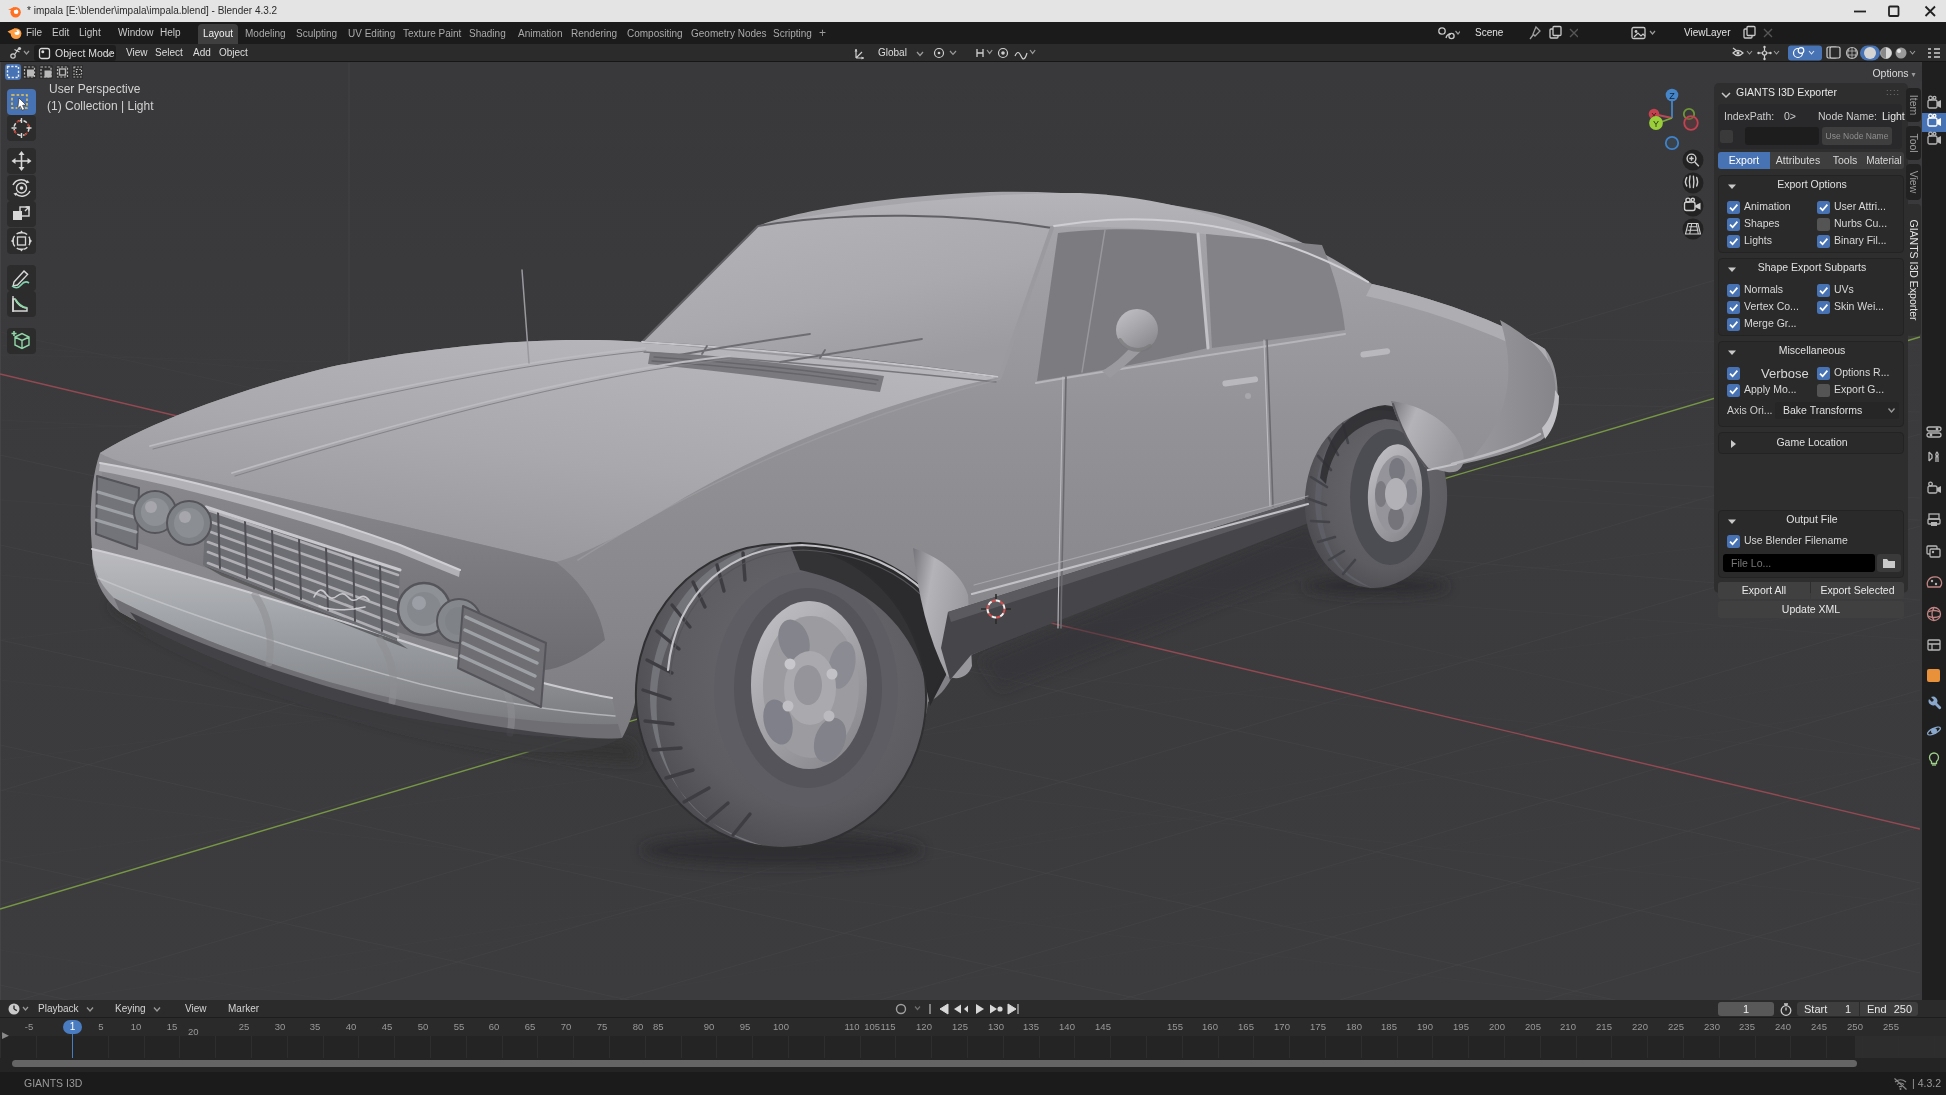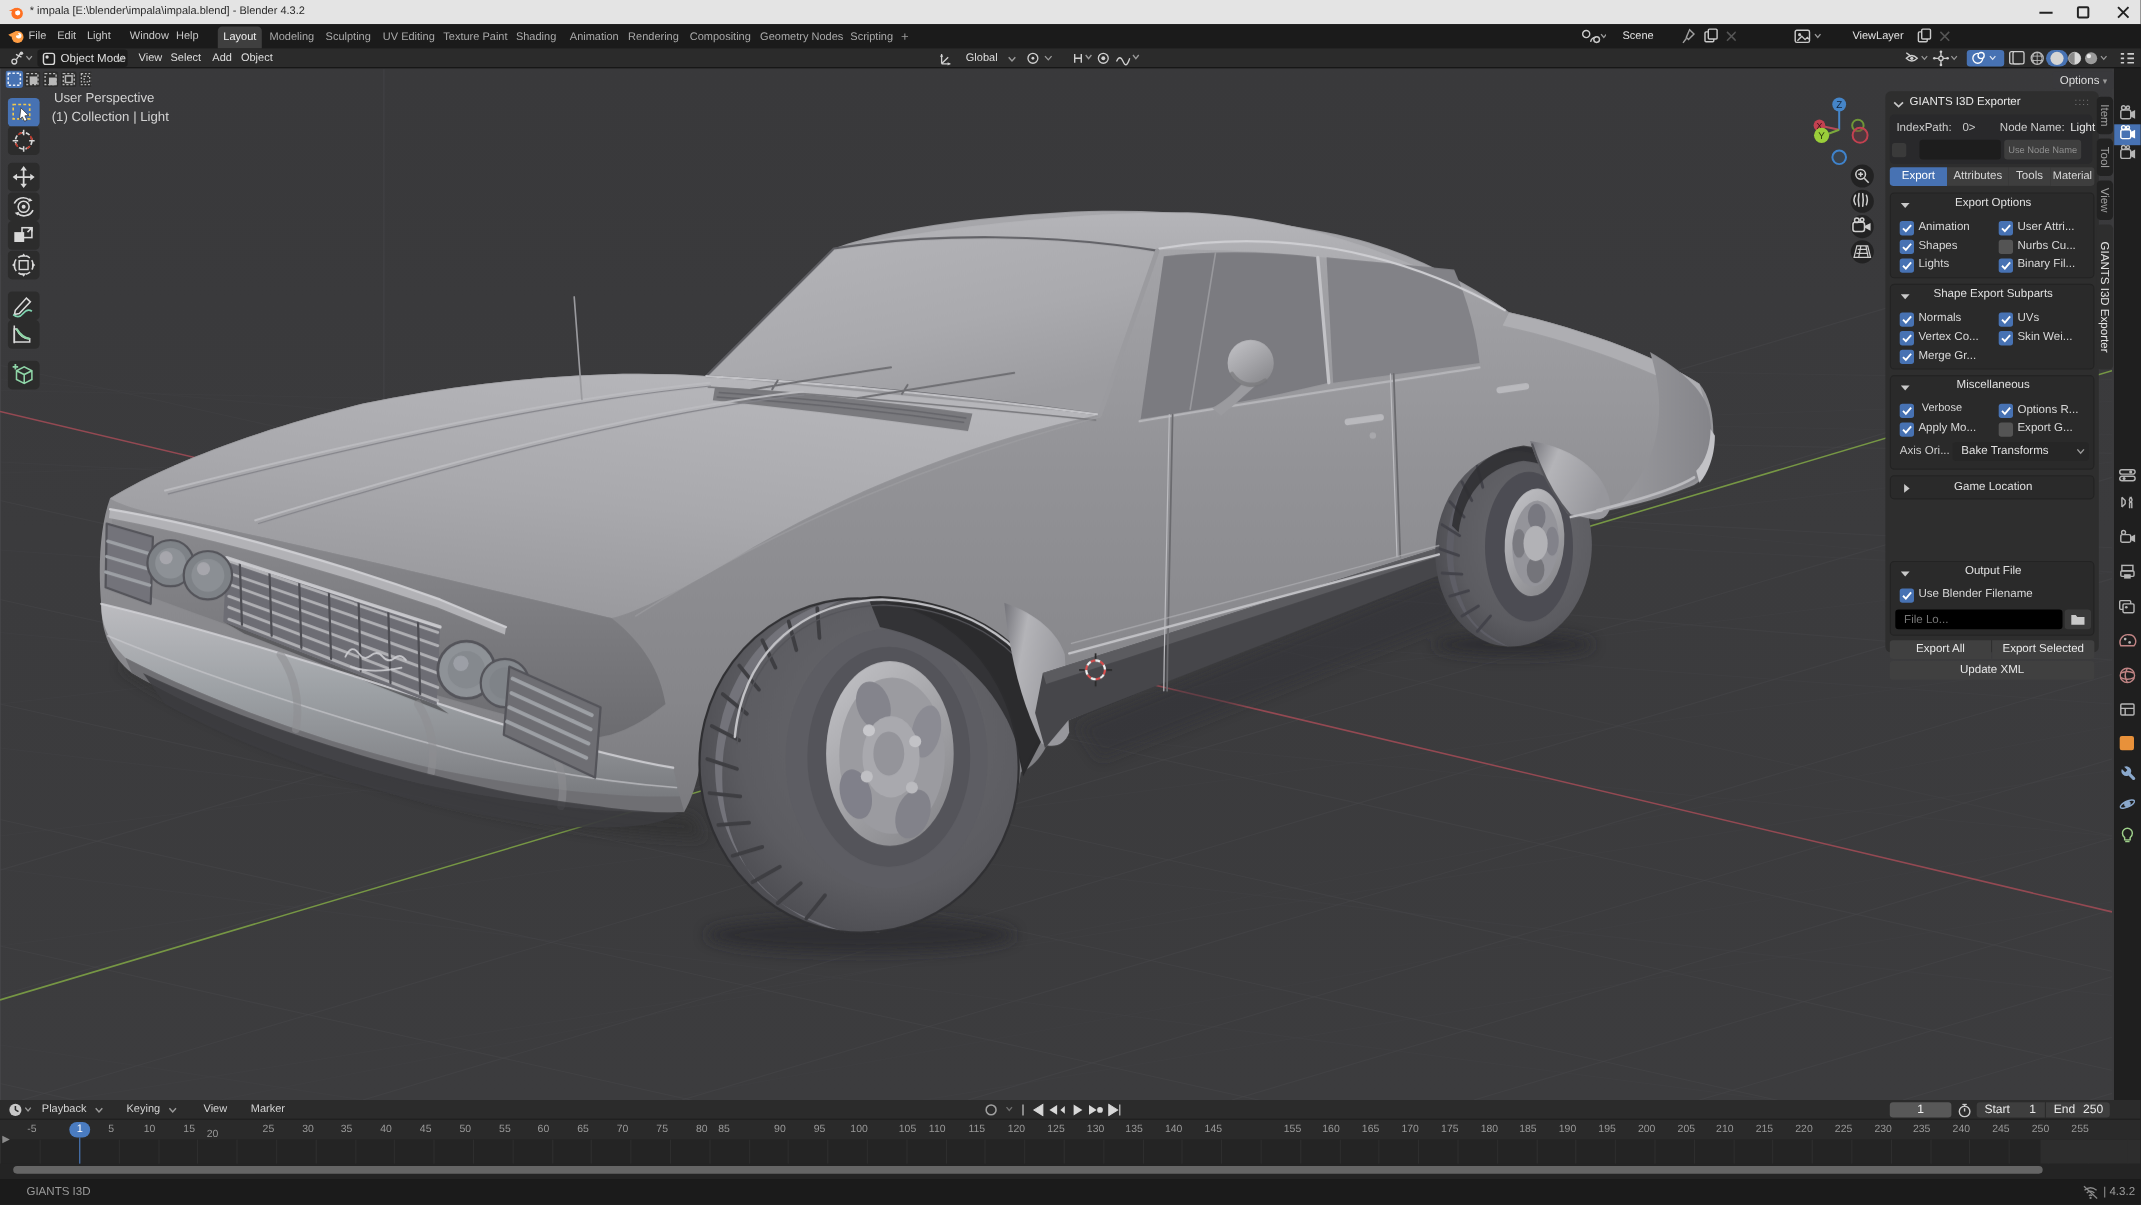--- a/index.html
+++ b/index.html
@@ -567,7 +567,7 @@
           <svg class="abs" style="left:8px;top:25px" width="13" height="13" viewBox="0 0 13 13">
             <path d="M3,6.6 l2.6,2.6 L10.4,3.6" stroke="#fff" stroke-width="1.7" fill="none"></path>
           </svg>
-          <div class="abs" style="left:28px;top:24px;font-size:10px">Verbose</div>
+          <div class="abs" style="left:42px;top:24px;font-size:13px">Verbose</div>
           <div class="abs" style="left:98px;top:25px;width:13px;height:13px;background:#4772b3;border-radius:2.5px"></div>
           <svg class="abs" style="left:98px;top:25px" width="13" height="13" viewBox="0 0 13 13">
             <path d="M3,6.6 l2.6,2.6 L10.4,3.6" stroke="#fff" stroke-width="1.7" fill="none"></path>

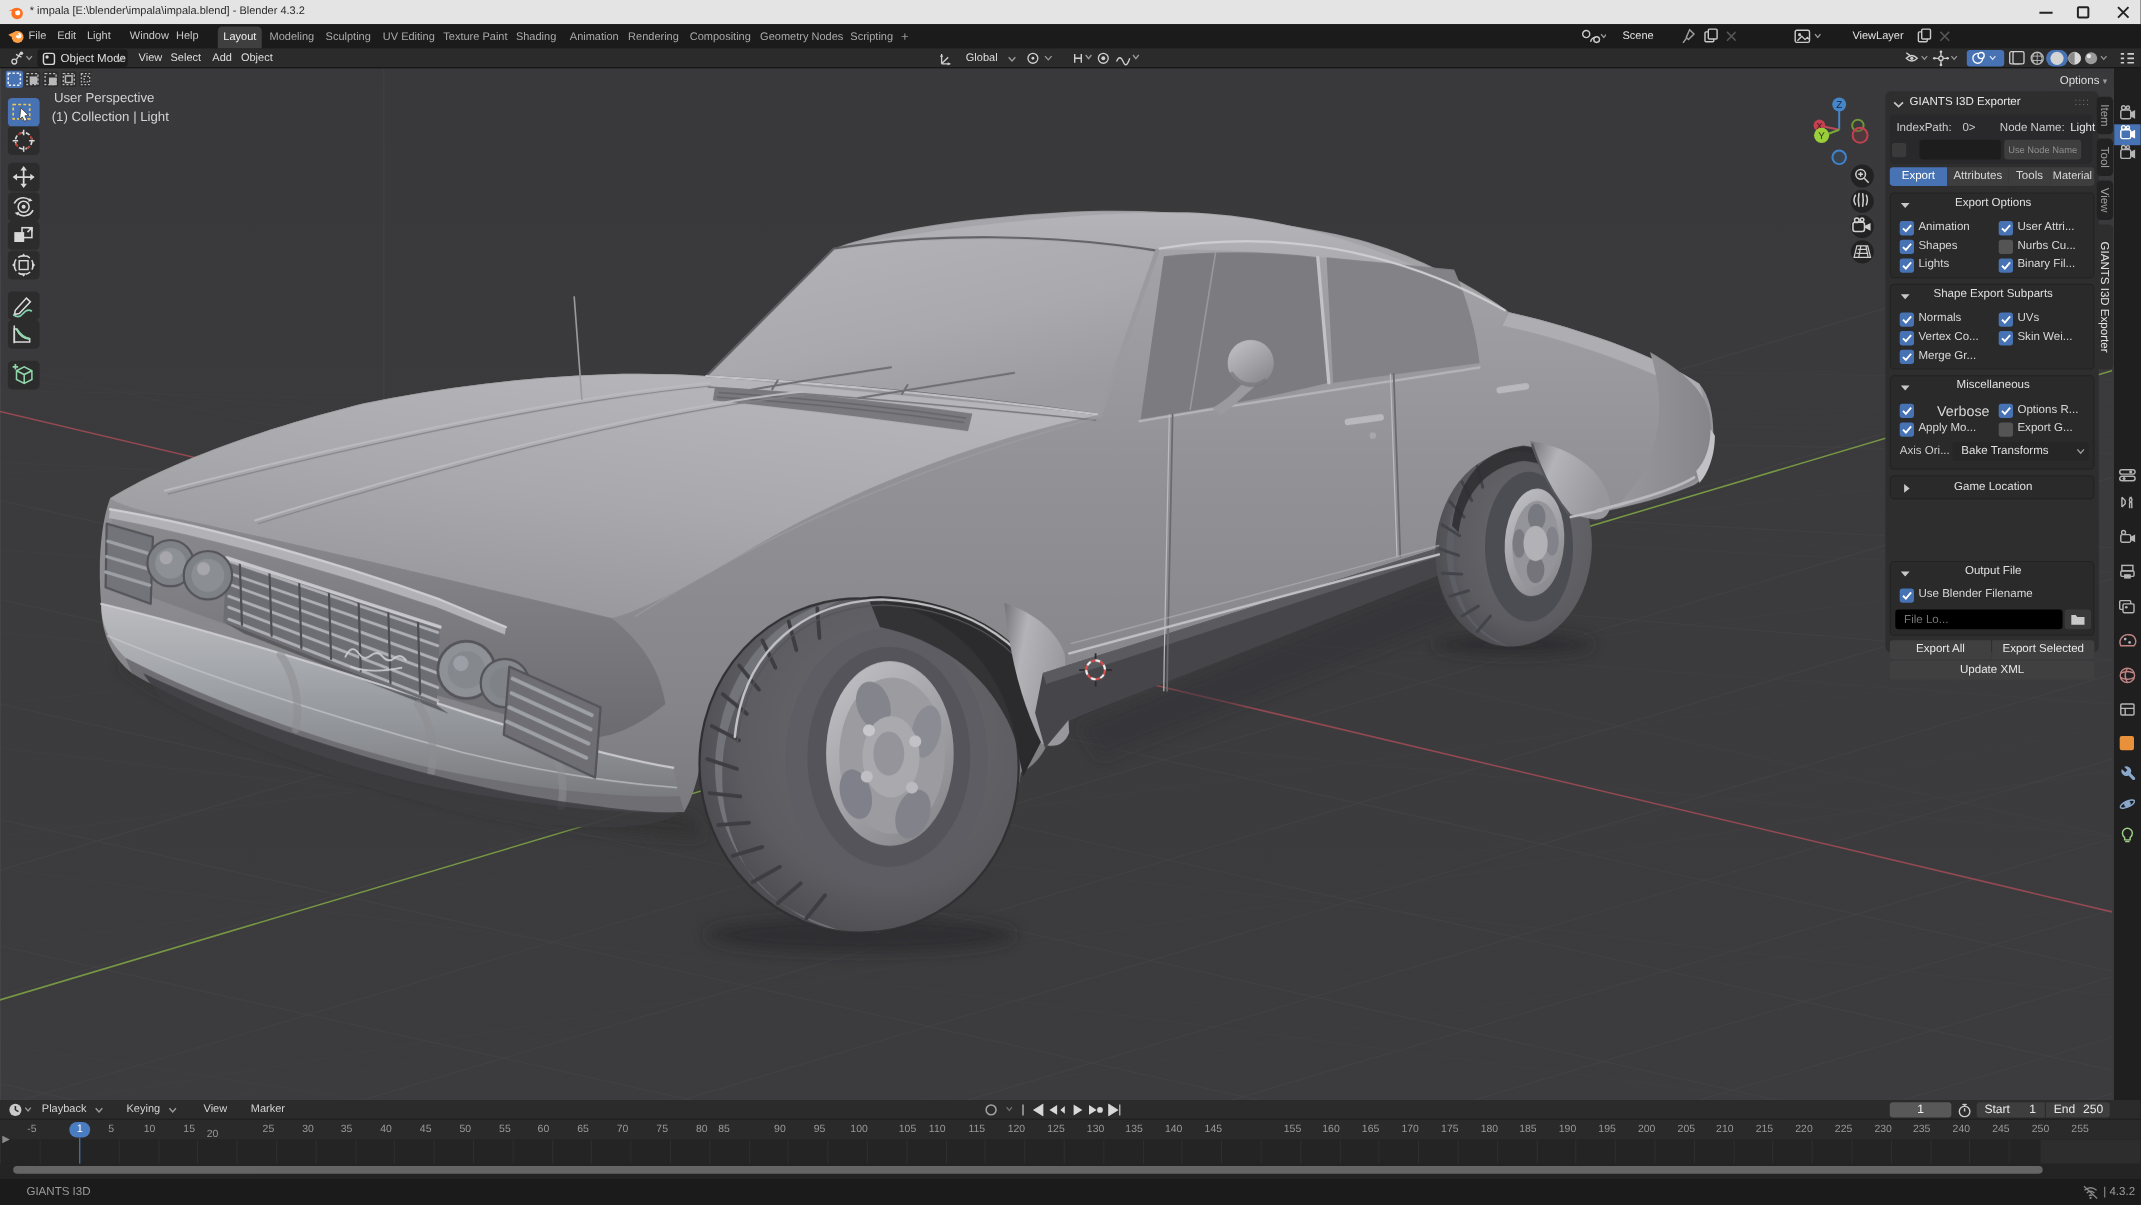--- a/index.html
+++ b/index.html
@@ -894,7 +894,7 @@
       <span class="abs" style="left:689px;width:40px;text-align:center;top:0">90</span>
       <span class="abs" style="left:725px;width:40px;text-align:center;top:0">95</span>
       <span class="abs" style="left:761px;width:40px;text-align:center;top:0">100</span>
-      <span class="abs" style="left:805px;width:40px;text-align:center;top:0">105</span>
+      <span class="abs" style="left:840px;width:40px;text-align:right;top:0">105</span>
       <span class="abs" style="left:832px;width:40px;text-align:center;top:0">110</span>
       <span class="abs" style="left:868px;width:40px;text-align:center;top:0">115</span>
       <span class="abs" style="left:904px;width:40px;text-align:center;top:0">120</span>

